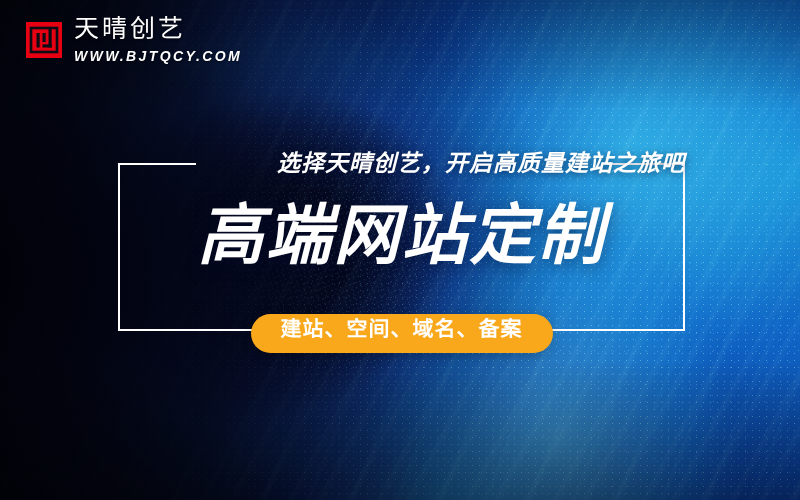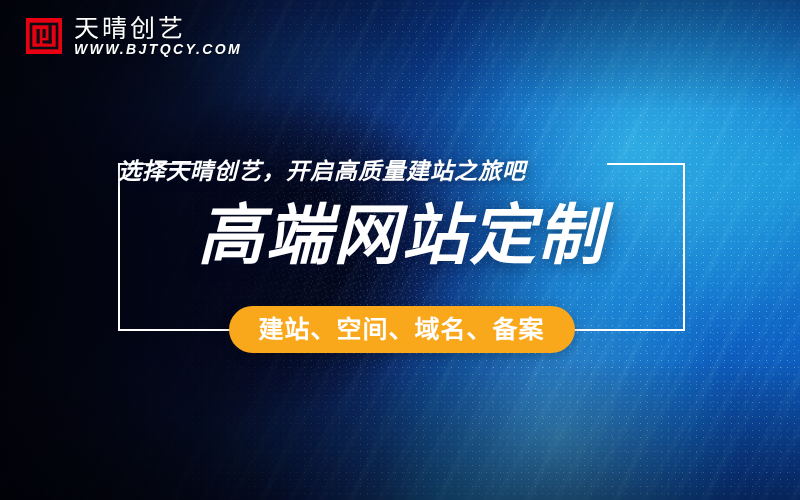--- a/index.html
+++ b/index.html
@@ -161,7 +161,7 @@
     display: flex;
     flex-direction: column;
     justify-content: center;
-    gap: 1px;
+    gap: 8px;
   }
   .logo-cn {
     font-size: 25px;

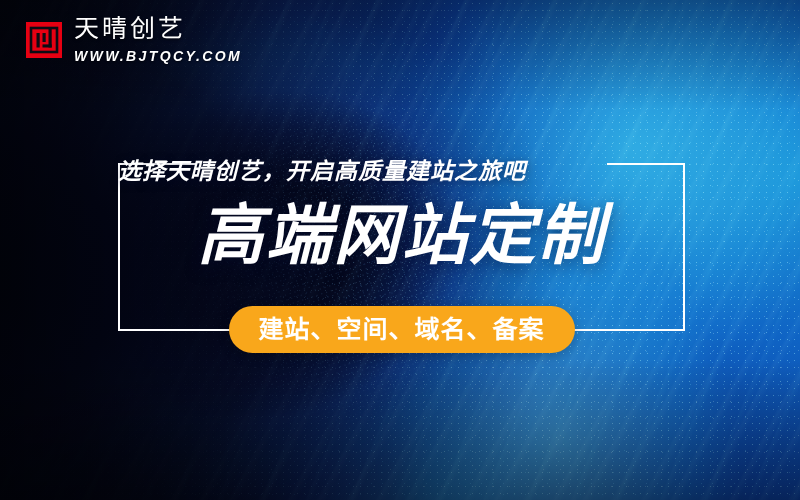--- a/index.html
+++ b/index.html
@@ -209,7 +209,7 @@
     left: 0;
     right: 0;
     top: -15px;
-    text-align: left;
+    text-align: right;
     font-size: 23px;
     line-height: 30px;
     font-weight: 700;
@@ -219,7 +219,6 @@
     white-space: nowrap;
     text-shadow: 0 2px 8px rgba(0,8,40,.55);
     z-index: 7;
-    margin-top: 8px;
   }
   .title {
     position: absolute;

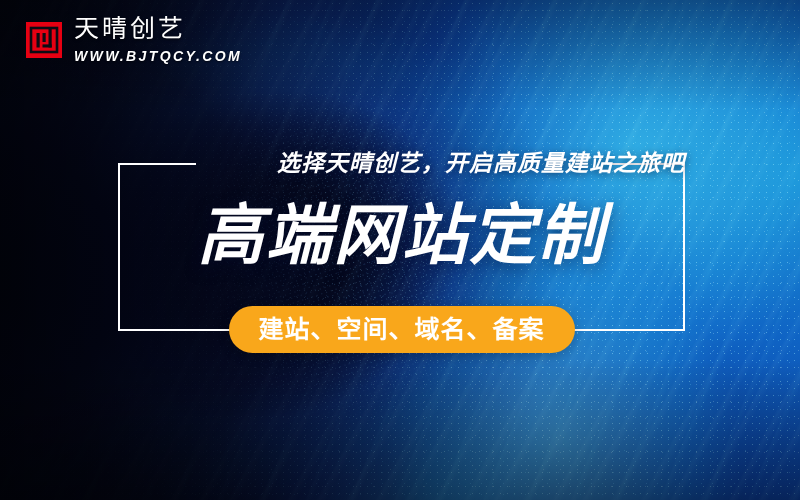--- a/index.html
+++ b/index.html
@@ -246,8 +246,8 @@
     background: #f9a71b;
     color: #ffffff;
     border-radius: 24px;
-    padding: 10px 30px 11px;
-    font-size: 25px;
+    padding: 2px 30px 11px;
+    font-size: 21px;
     line-height: 26px;
     font-weight: 700;
     letter-spacing: 1px;

